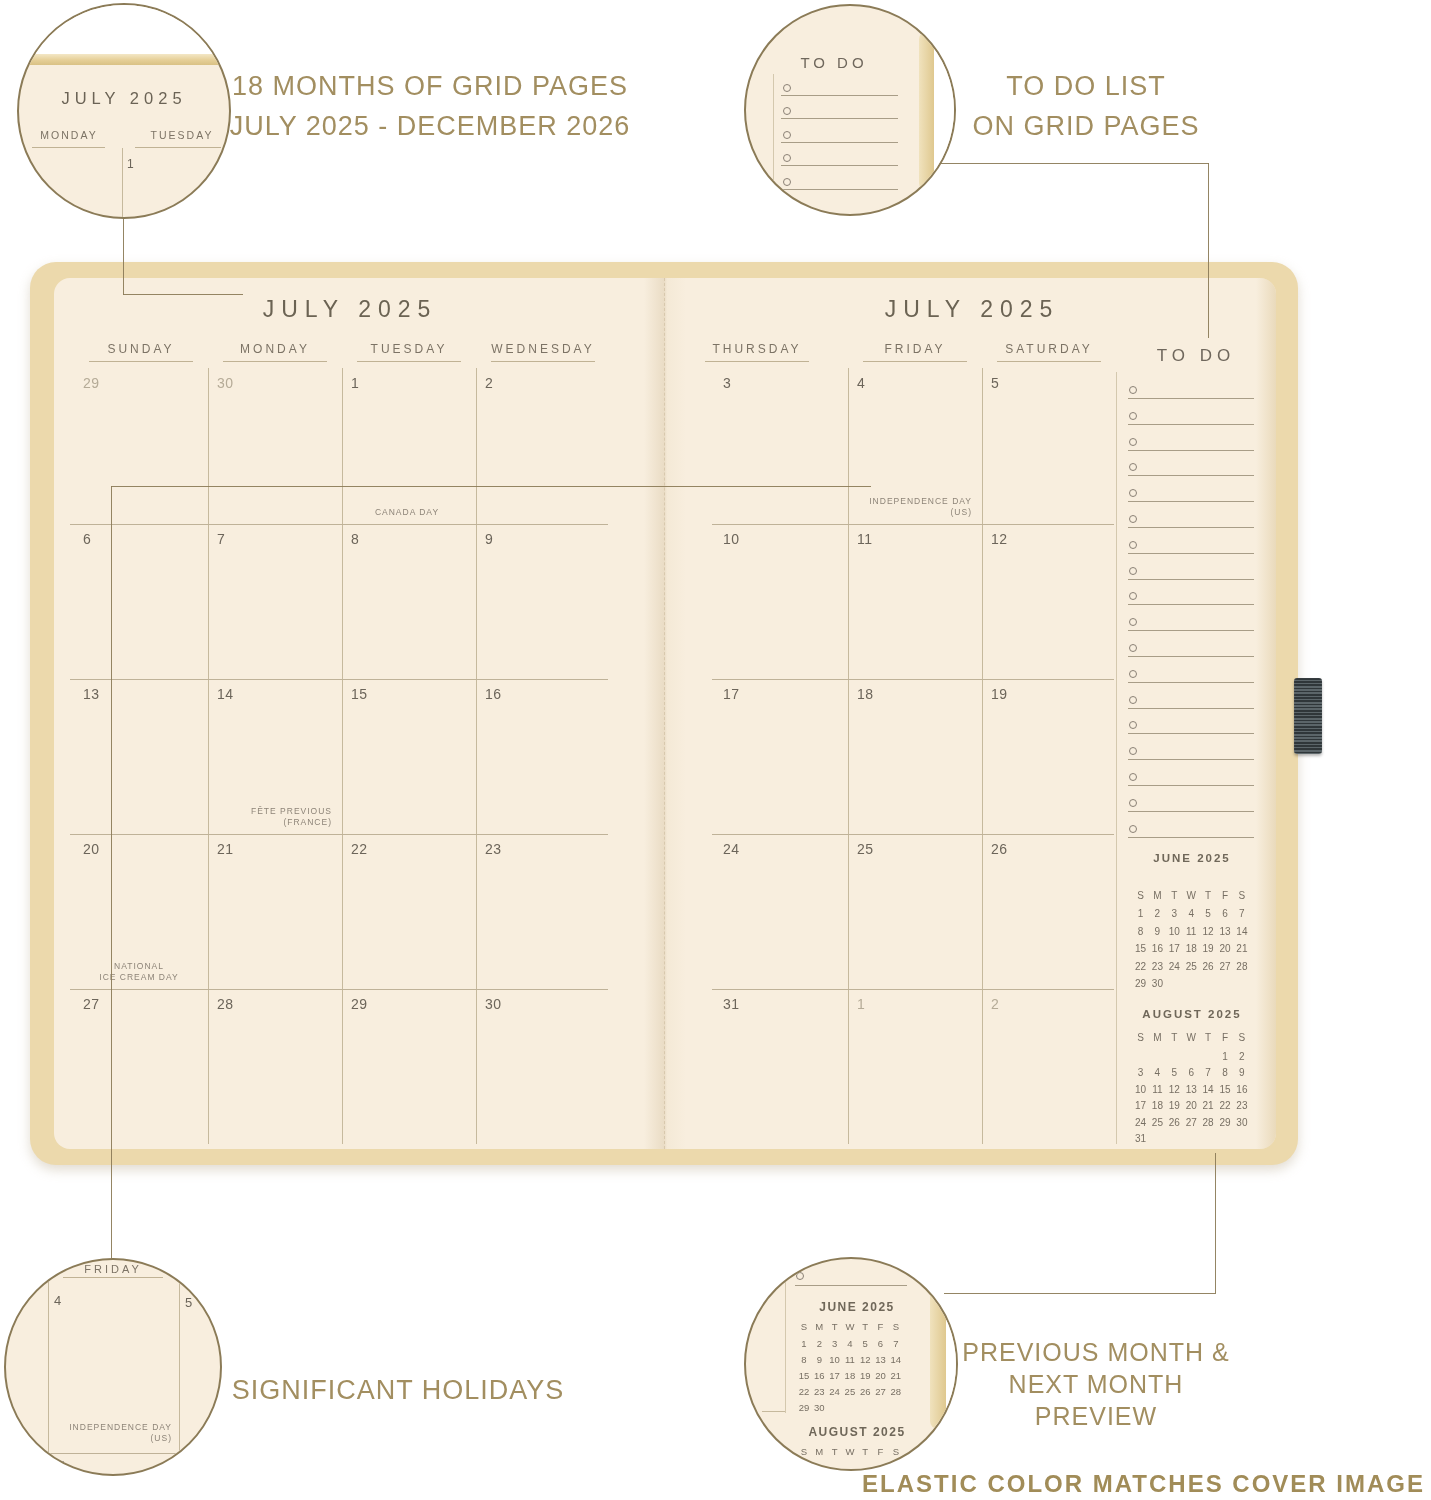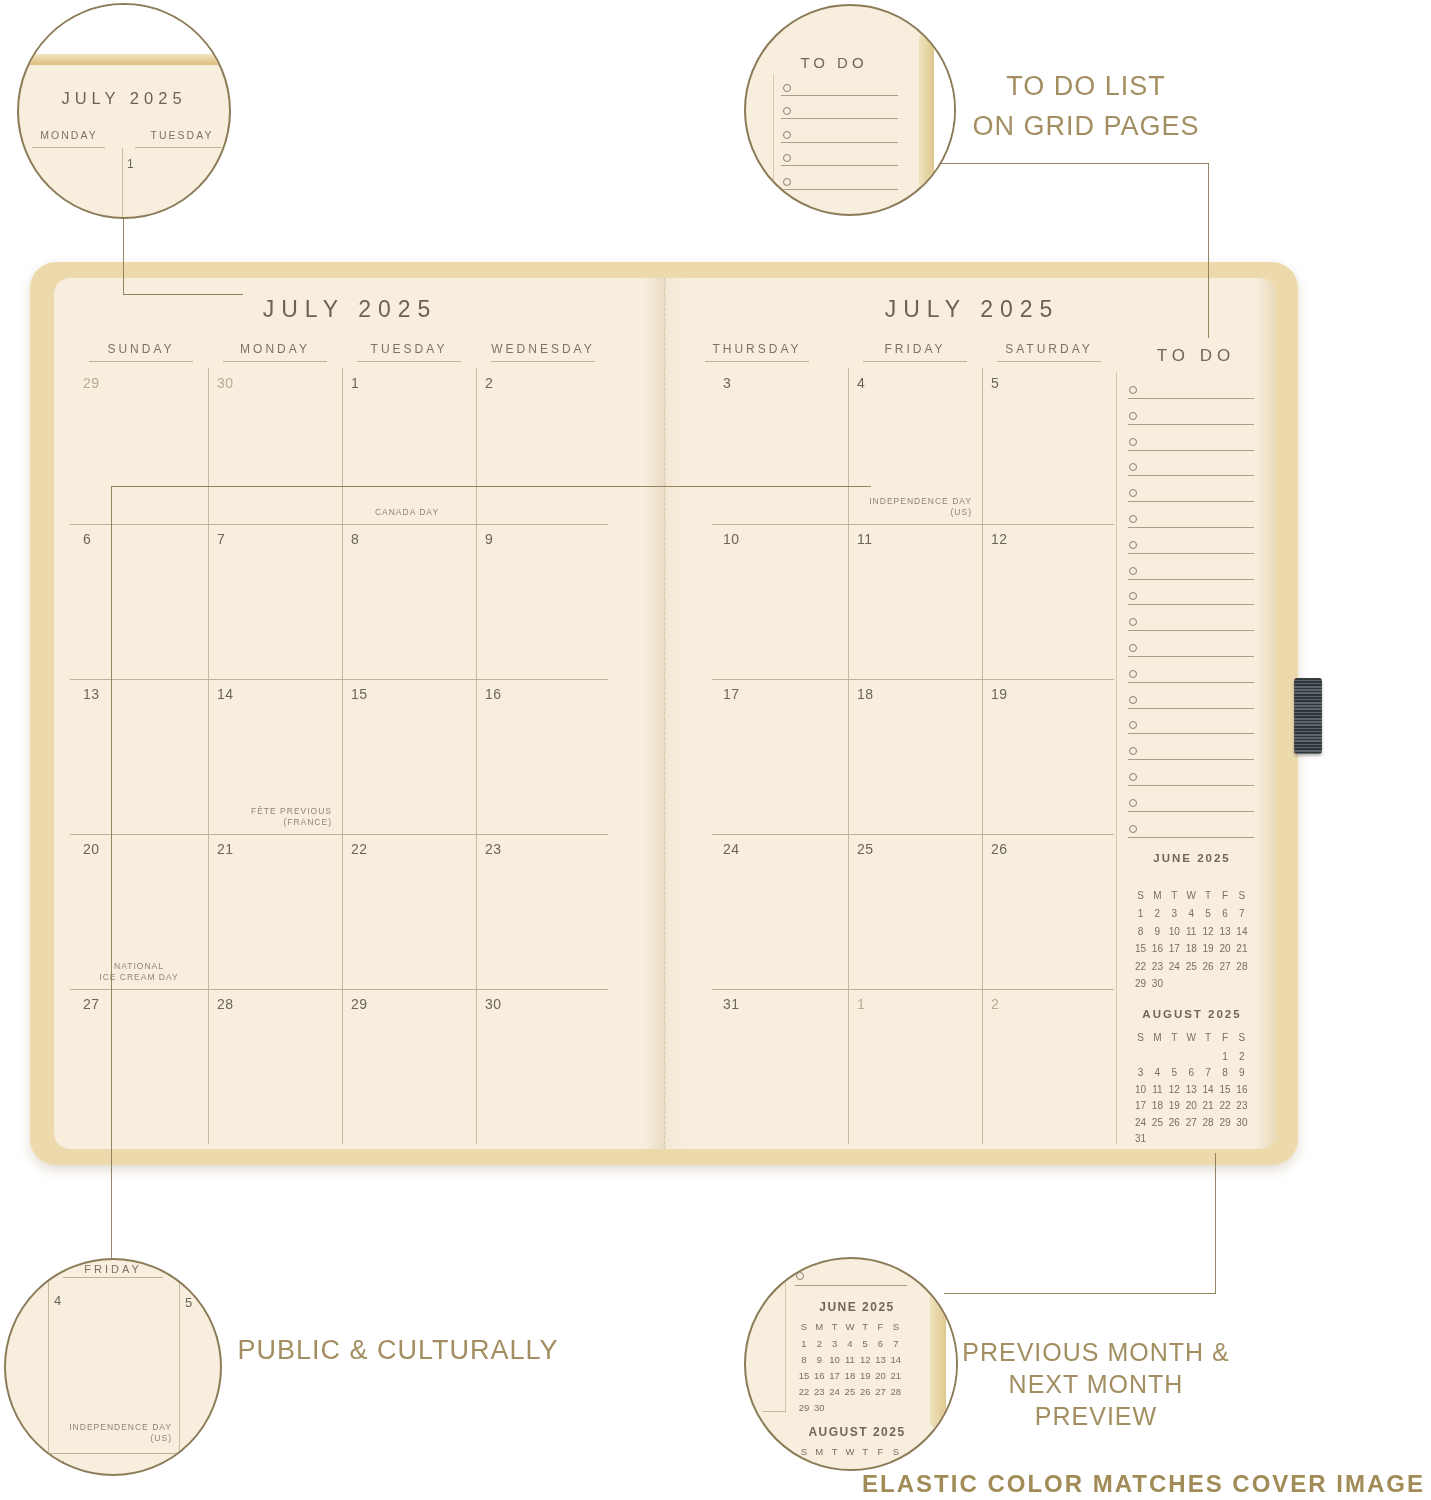--- a/index.html
+++ b/index.html
@@ -398,6 +398,10 @@
       </div>
   </div>
 
+  <div class="label" style="left:180px;top:66px;width:500px;">
+    <span>18 MONTHS OF GRID PAGES</span><br>
+    <span>JULY 2025 - DECEMBER 2026</span>
+  </div>
   <div class="label" style="left:936px;top:66px;width:300px;">
     <span>TO DO LIST</span><br>
     <span>ON GRID PAGES</span>

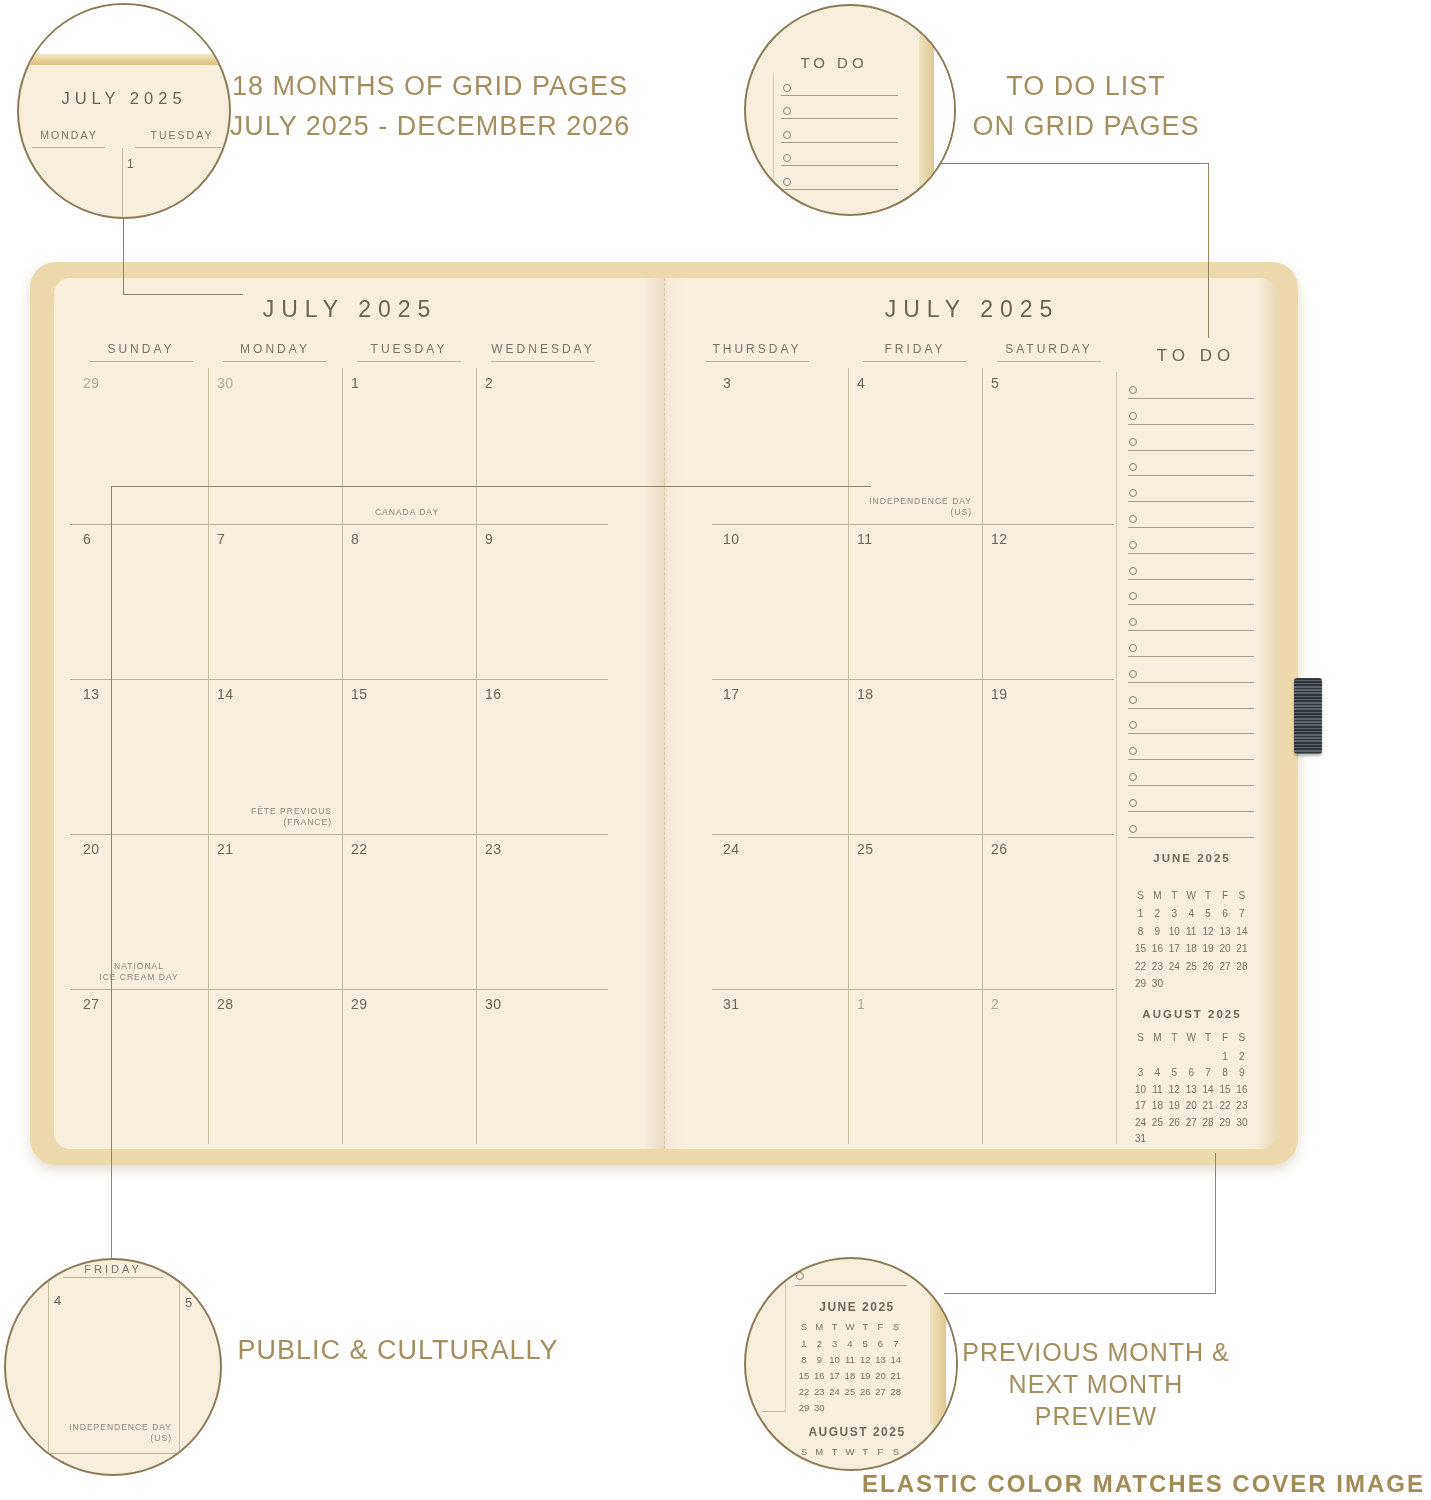--- a/index.html
+++ b/index.html
@@ -407,7 +407,7 @@
     <span>ON GRID PAGES</span>
   </div>
   <div class="label" style="left:148px;top:1330px;width:500px;">
-    <span>PUBLIC &amp; CULTURALLY</span><br>
+    <br>
   </div>
   <div class="label label-sm" style="left:946px;top:1336px;width:300px;">
     <span>PREVIOUS MONTH &amp;</span><br>

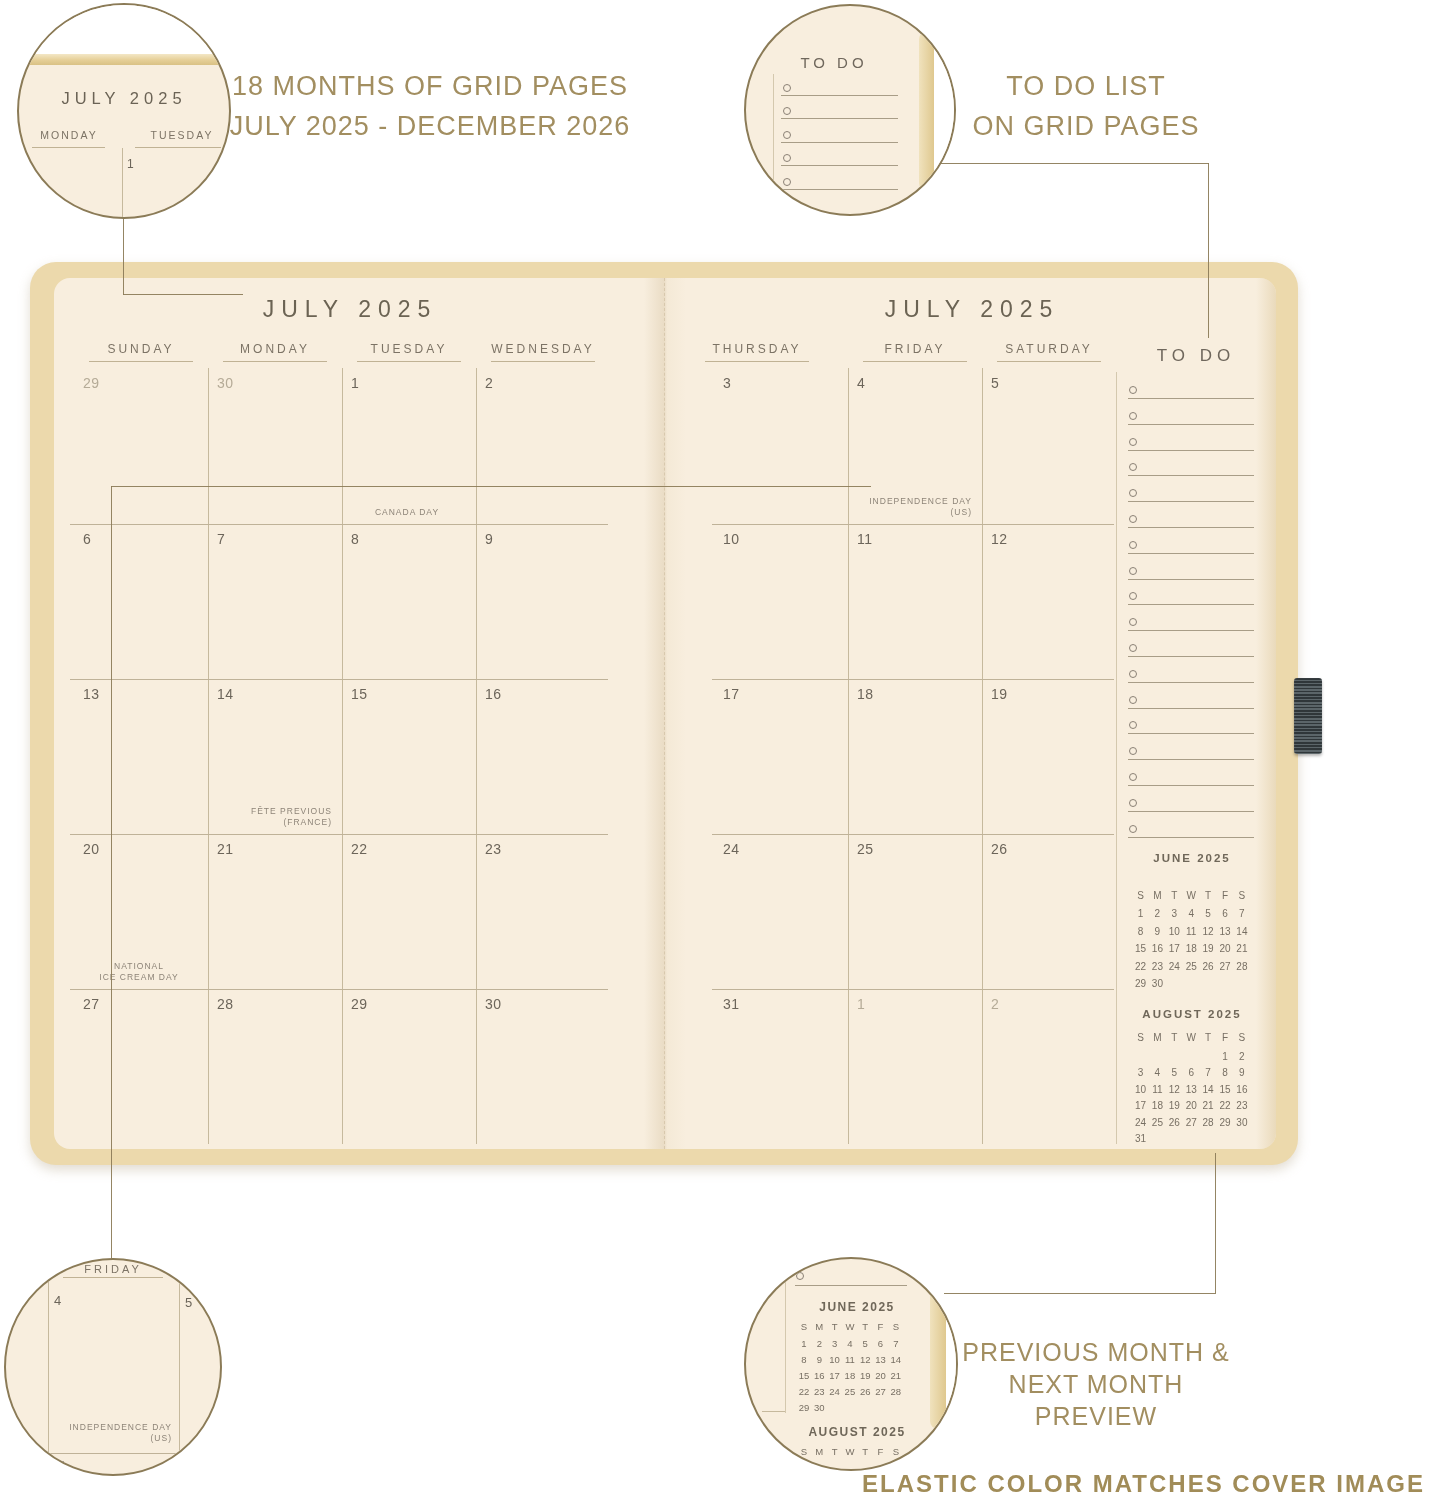--- a/index.html
+++ b/index.html
@@ -408,6 +408,7 @@
   </div>
   <div class="label" style="left:148px;top:1330px;width:500px;">
     <br>
+    <span>SIGNIFICANT HOLIDAYS</span>
   </div>
   <div class="label label-sm" style="left:946px;top:1336px;width:300px;">
     <span>PREVIOUS MONTH &amp;</span><br>

